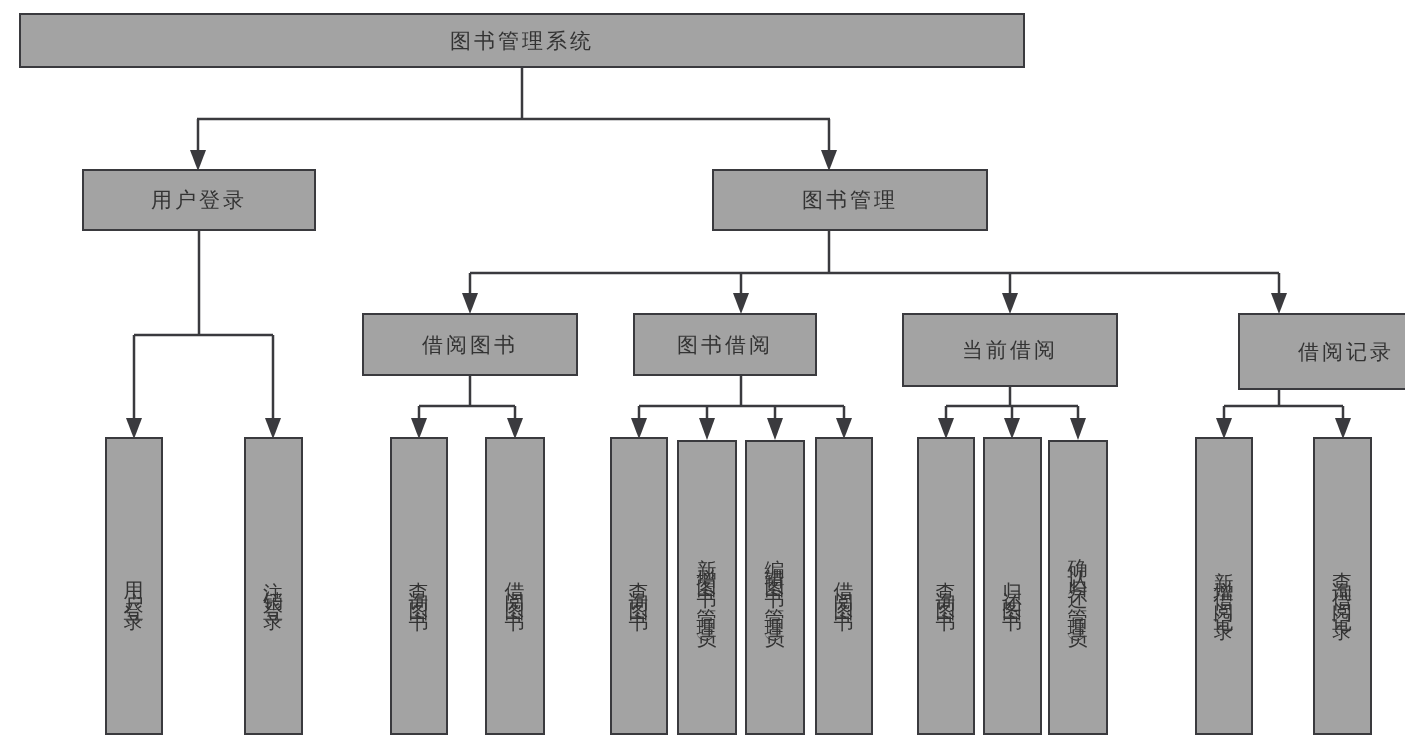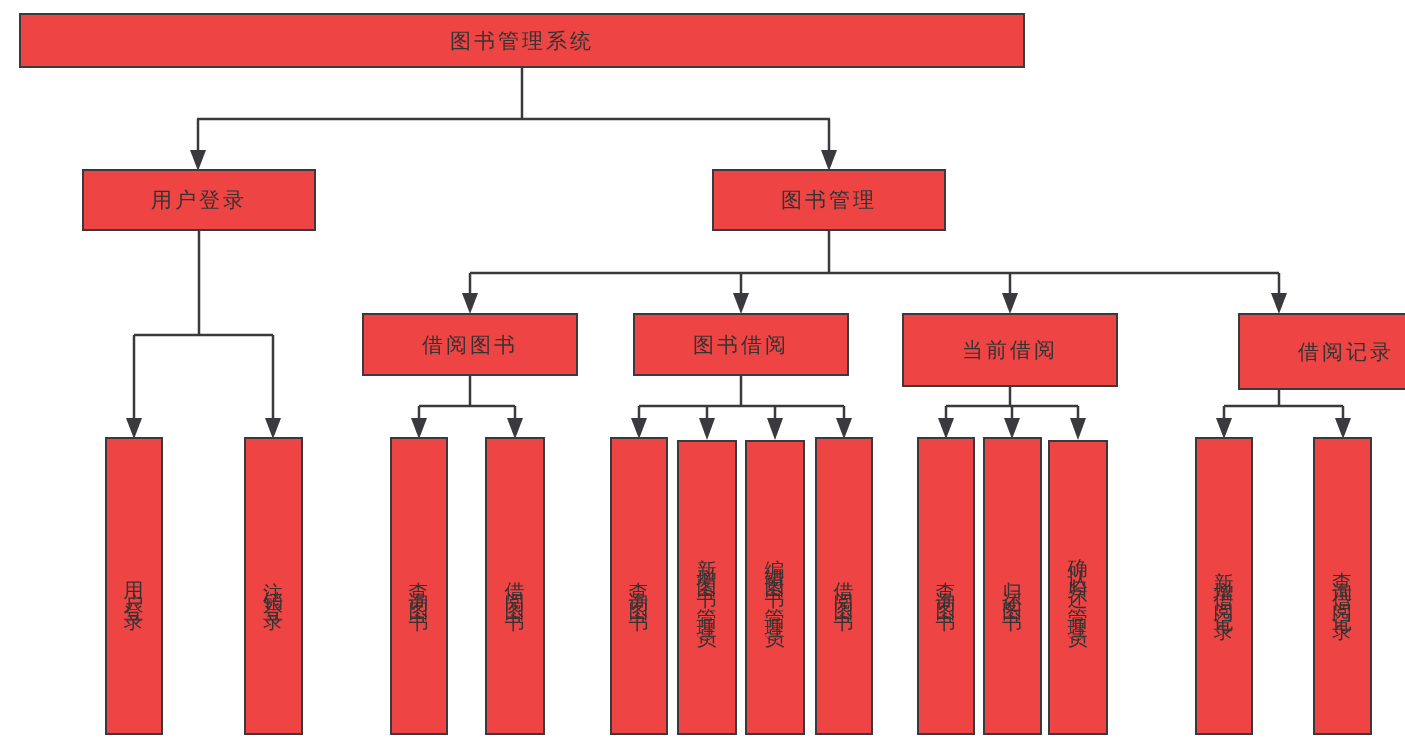--- a/index.html
+++ b/index.html
@@ -15,7 +15,7 @@
     position:absolute;
     box-sizing:border-box;
     border:2.5px solid #3a3a3e;
-    background:#ef4444;
+    background:#a3a3a3;
     display:flex;align-items:center;justify-content:center;
     color:#333333;
   }

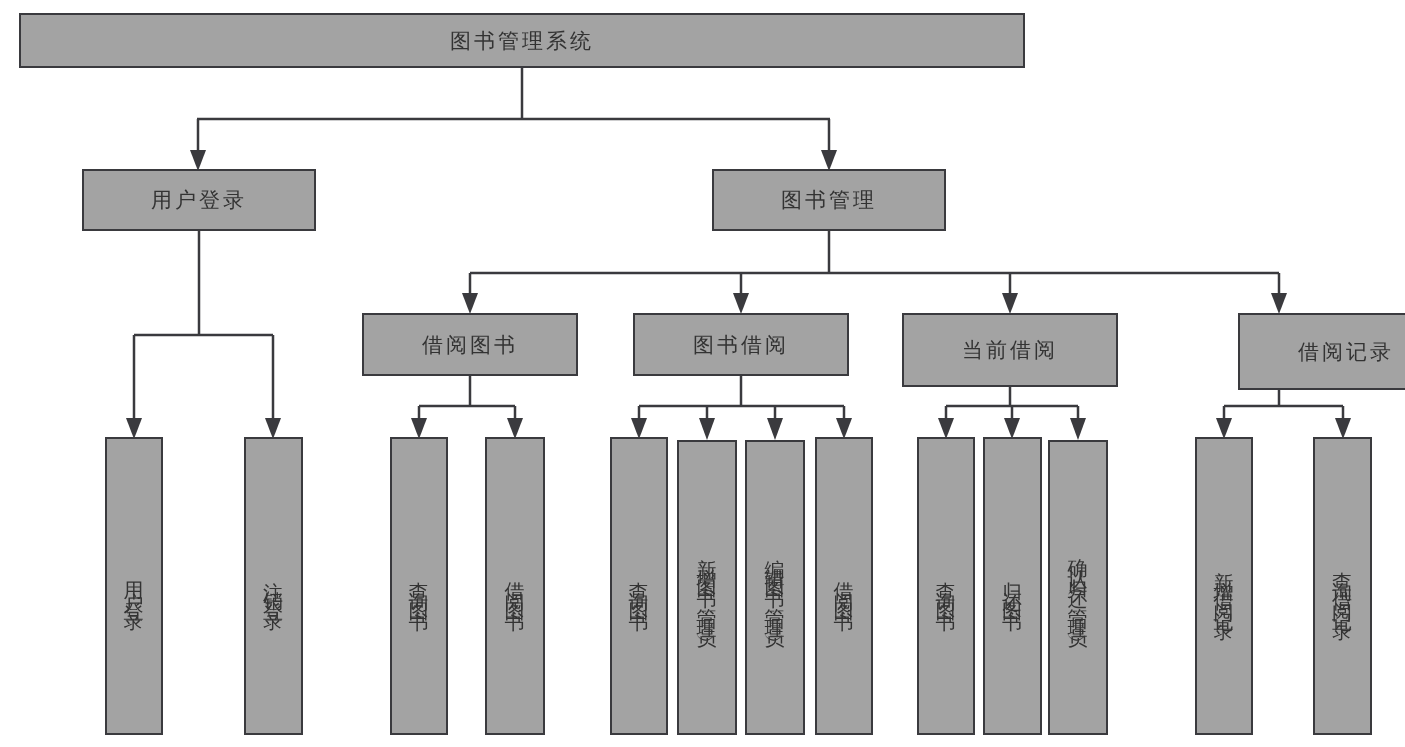--- a/index.html
+++ b/index.html
@@ -120,7 +120,7 @@
   <div class="box" style="left:82px;top:169px;width:234px;height:62px;">
     <span class="hlabel">用户登录</span>
   </div>
-  <div class="box" style="left:712px;top:169px;width:234px;height:62px;">
+  <div class="box" style="left:712px;top:169px;width:276px;height:62px;">
     <span class="hlabel">图书管理</span>
   </div>
 

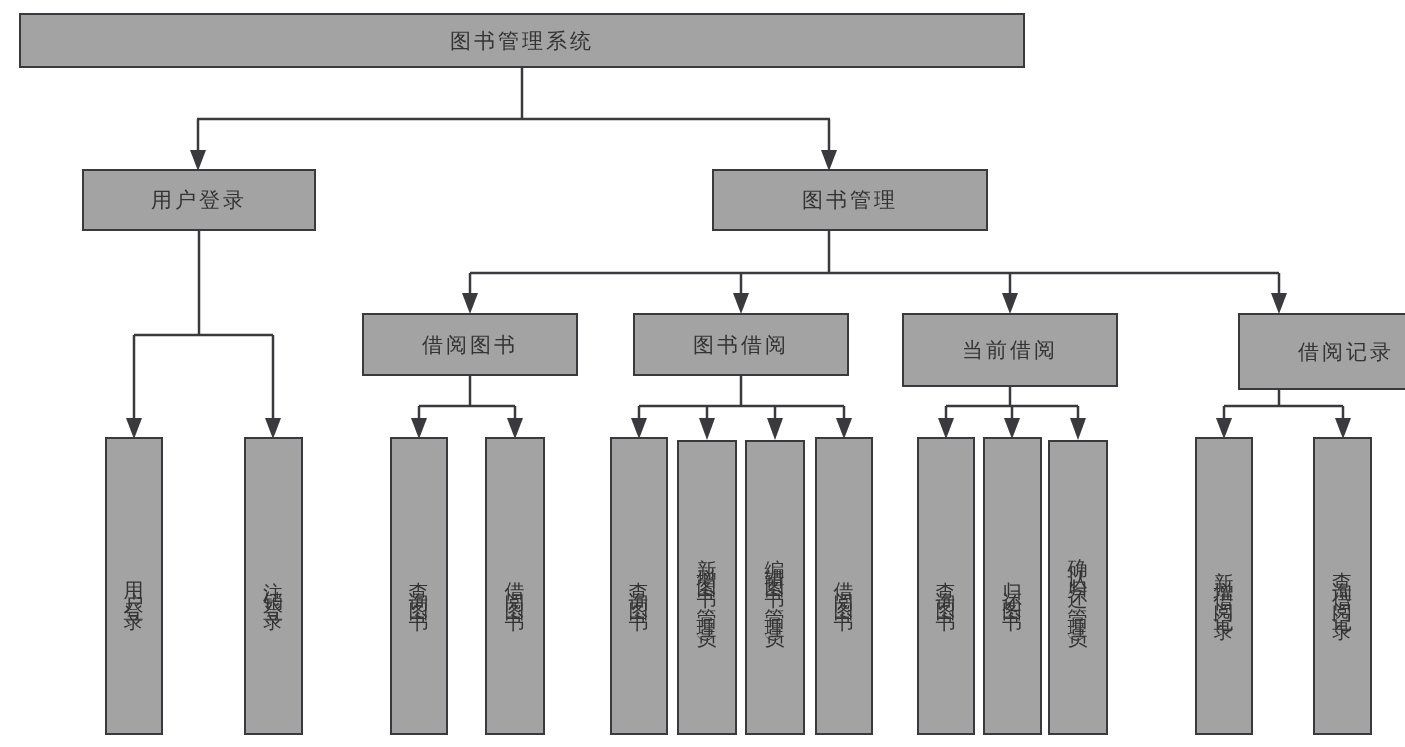--- a/index.html
+++ b/index.html
@@ -127,7 +127,7 @@
   <div class="box" style="left:362px;top:313px;width:216px;height:63px;">
     <span class="hlabel">借阅图书</span>
   </div>
-  <div class="box" style="left:633px;top:313px;width:216px;height:63px;">
+  <div class="box" style="left:633px;top:313px;width:184px;height:63px;">
     <span class="hlabel">图书借阅</span>
   </div>
   <div class="box" style="left:902px;top:313px;width:216px;height:74px;">

